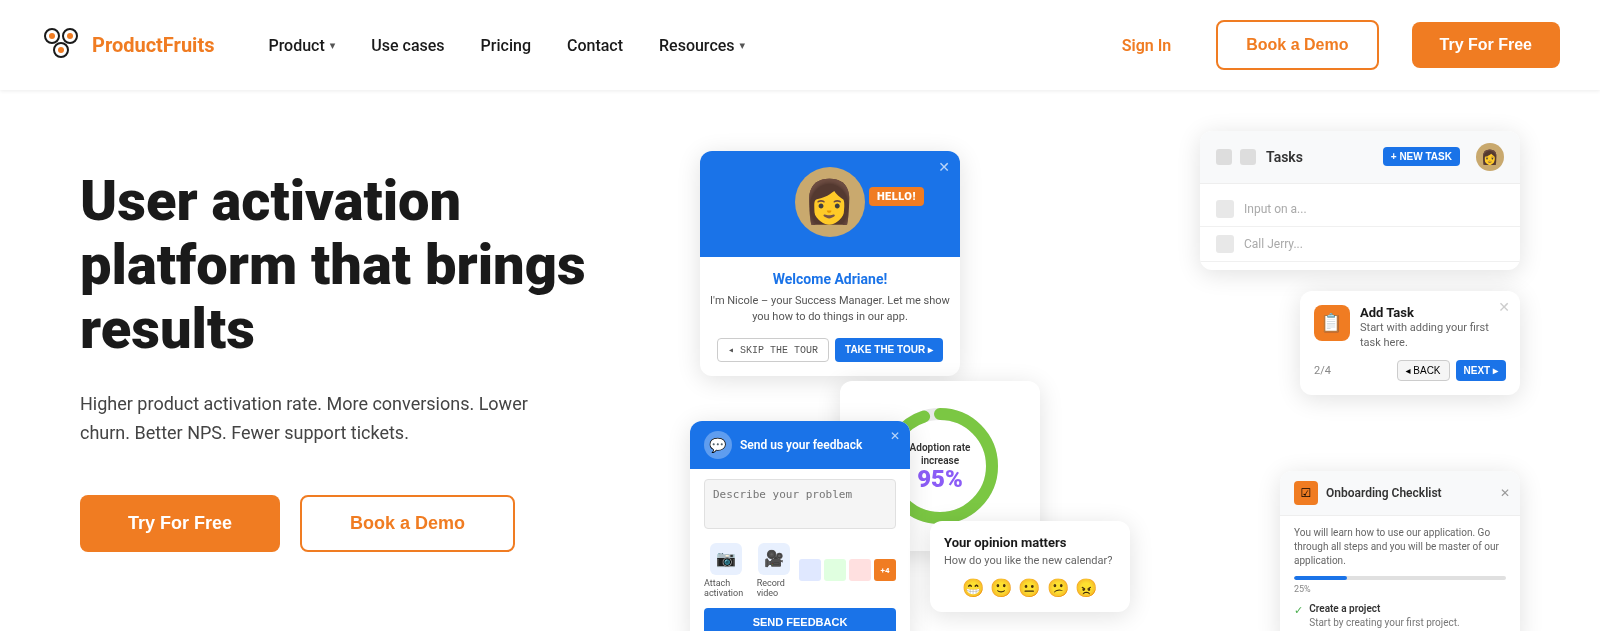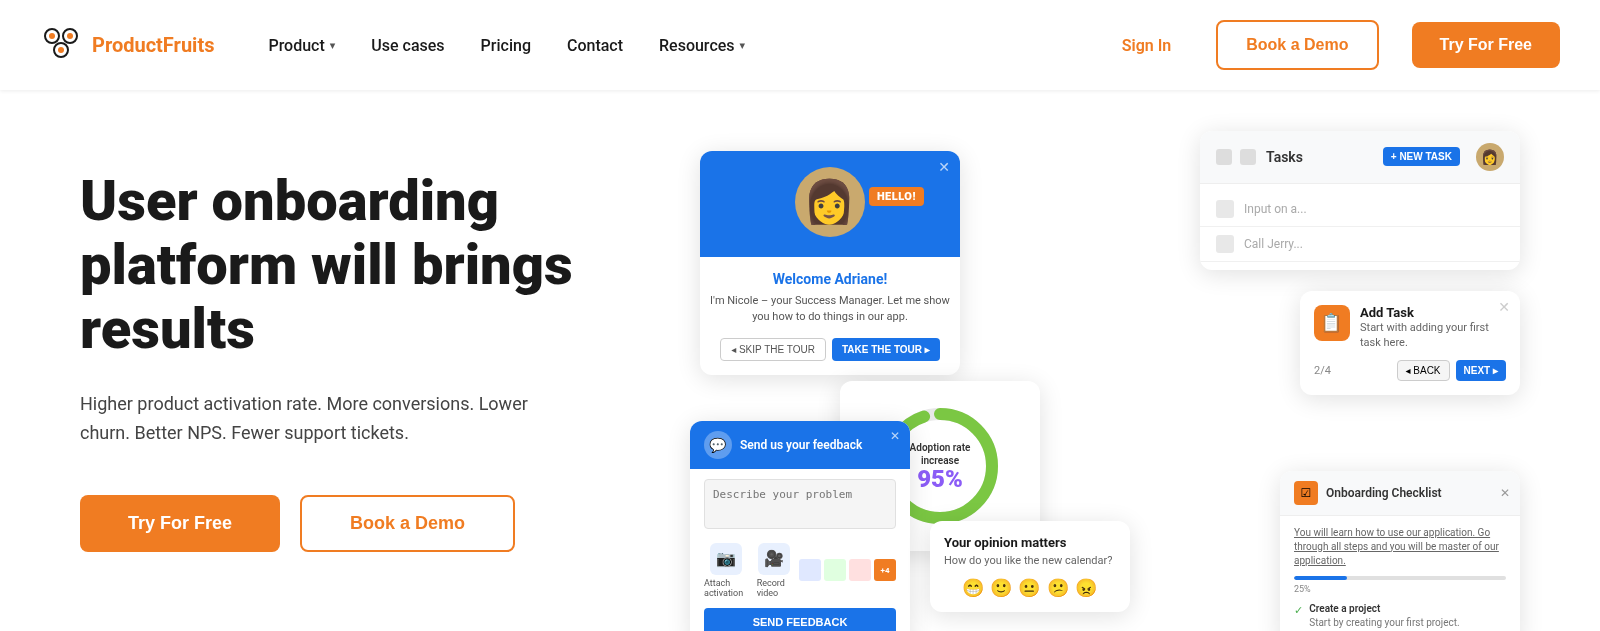--- a/index.html
+++ b/index.html
@@ -681,7 +681,7 @@
 
 <section class="hero">
   <div class="hero-left">
-    <h1 class="hero-title">User onboarding platform will brings results</h1>
+    <h1 class="hero-title">User activation platform that brings results</h1>
     <p class="hero-subtitle">Higher product activation rate. More conversions. Lower churn. Better NPS. Fewer support tickets.</p>
     <div class="hero-buttons">
       <button class="btn-hero-try">Try For Free</button>

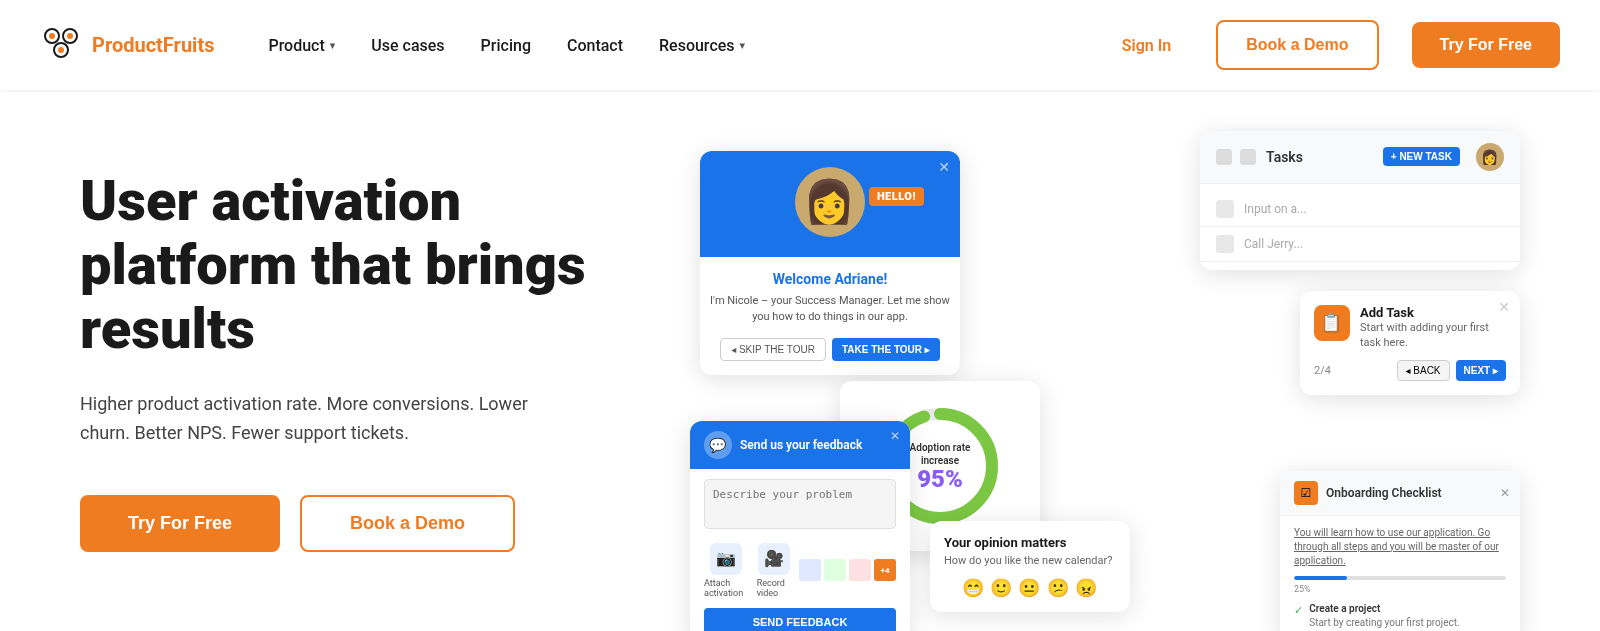--- a/index.html
+++ b/index.html
@@ -251,6 +251,7 @@
       padding: 5px 10px;
       border-radius: 4px;
       cursor: pointer;
+      font-family: Liberation Mono, monospace;
     }
     .btn-take-tour {
       background: #1a73e8;

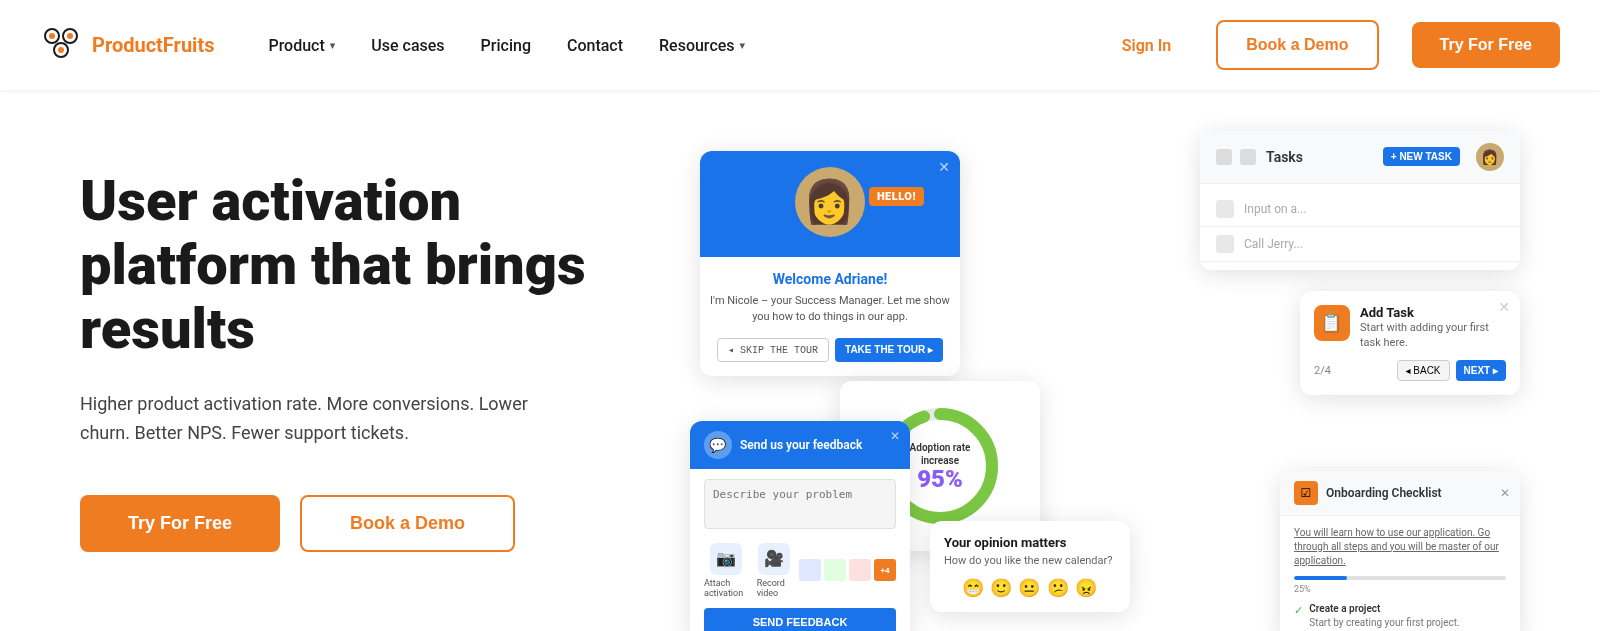--- a/index.html
+++ b/index.html
@@ -584,7 +584,6 @@
       color: #666;
       margin-bottom: 8px;
       line-height: 1.4;
-      text-decoration: underline;
     }
     .checklist-progress {
       height: 4px;

